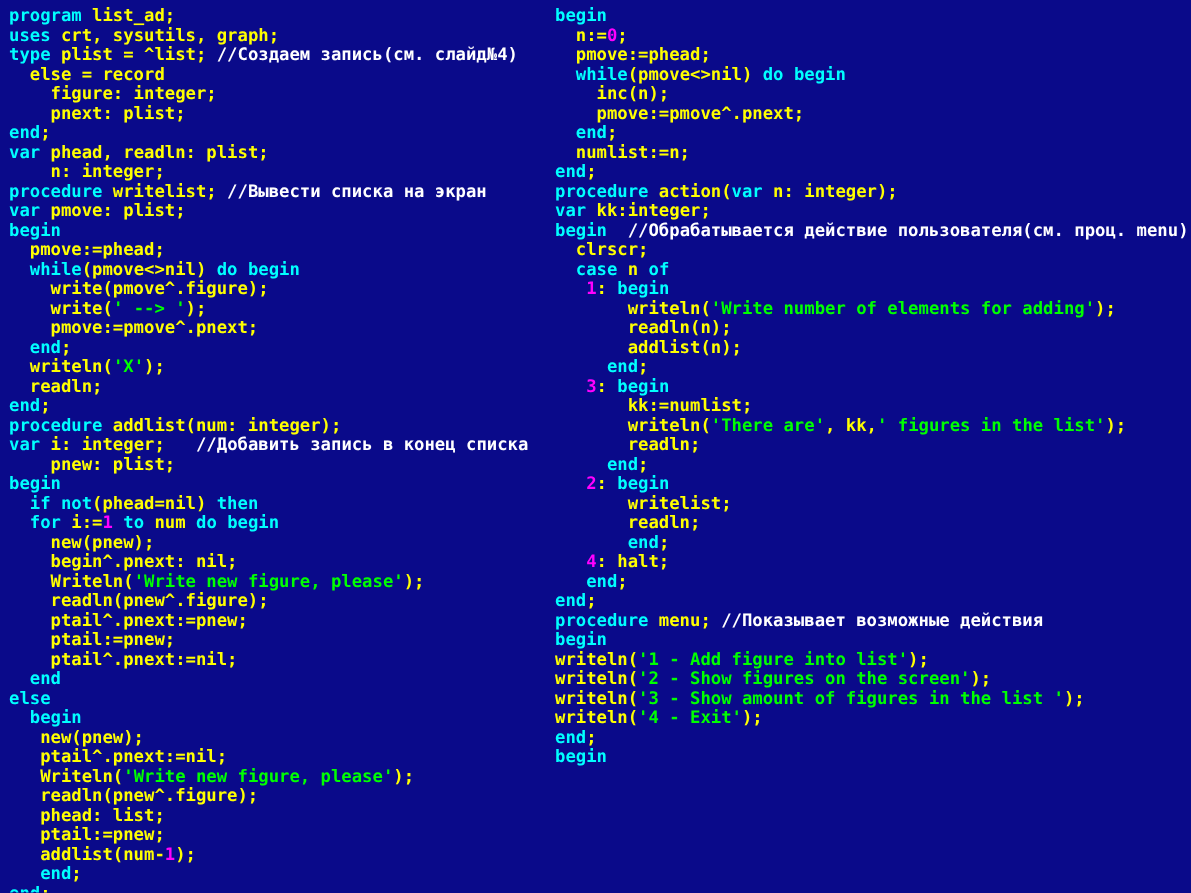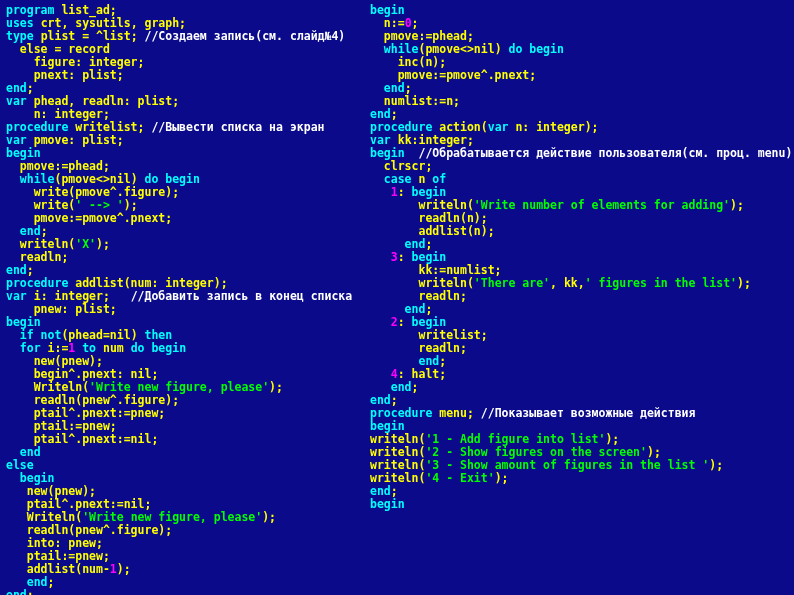--- a/index.html
+++ b/index.html
@@ -71,7 +71,7 @@
 <span class="id">   ptail^.pnext:=nil;</span>
 <span class="id">   Writeln(</span><span class="str">'Write new figure, please'</span><span class="id">);</span>
 <span class="id">   readln(pnew^.figure);</span>
-<span class="id">   into: pnew;</span>
+<span class="id">   phead: list;</span>
 <span class="id">   ptail:=pnew;</span>
 <span class="id">   addlist(num-</span><span class="num">1</span><span class="id">);</span>
 <span class="kw">   end</span><span class="id">;</span>

